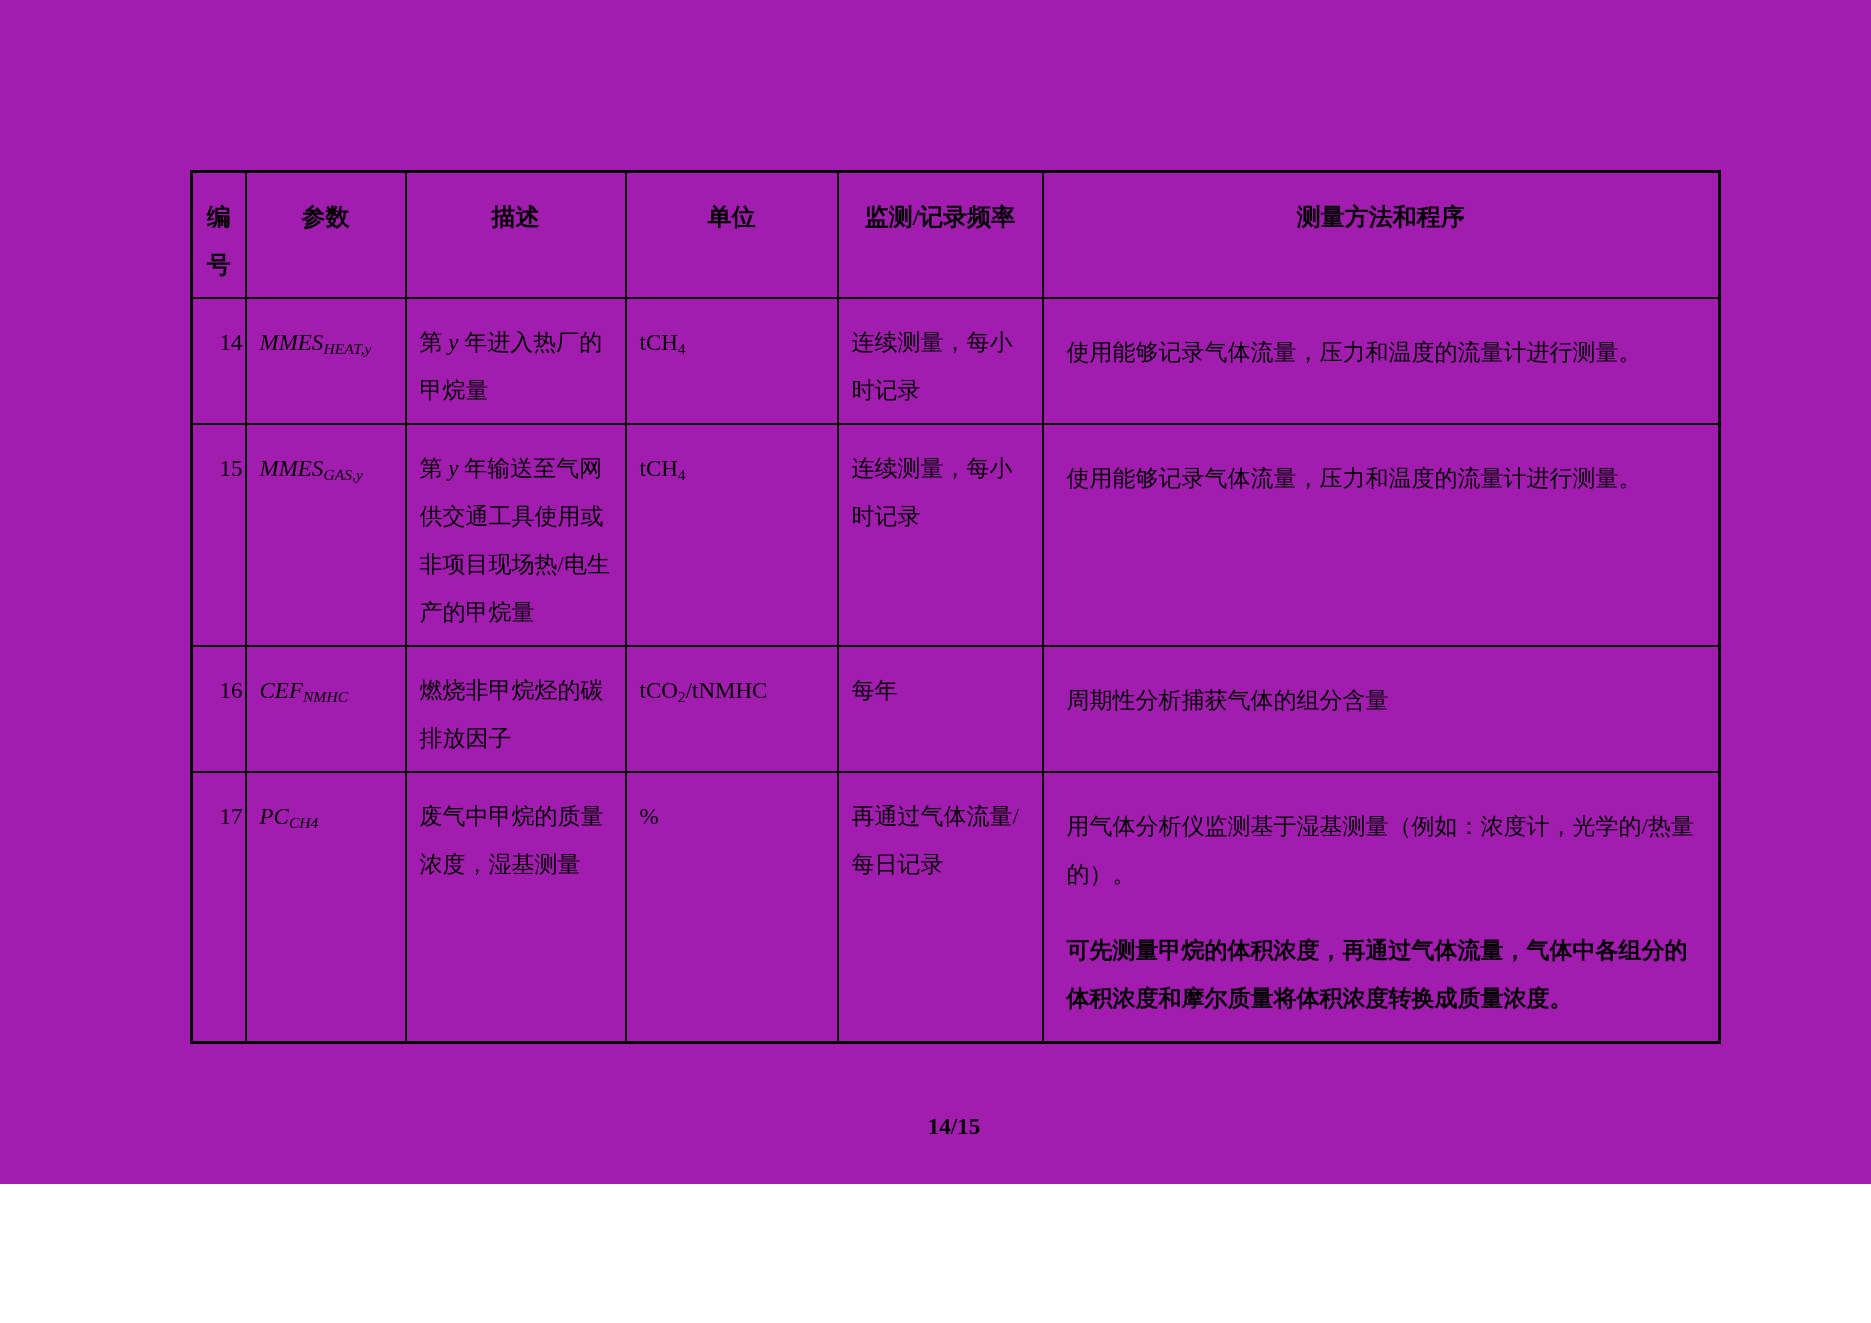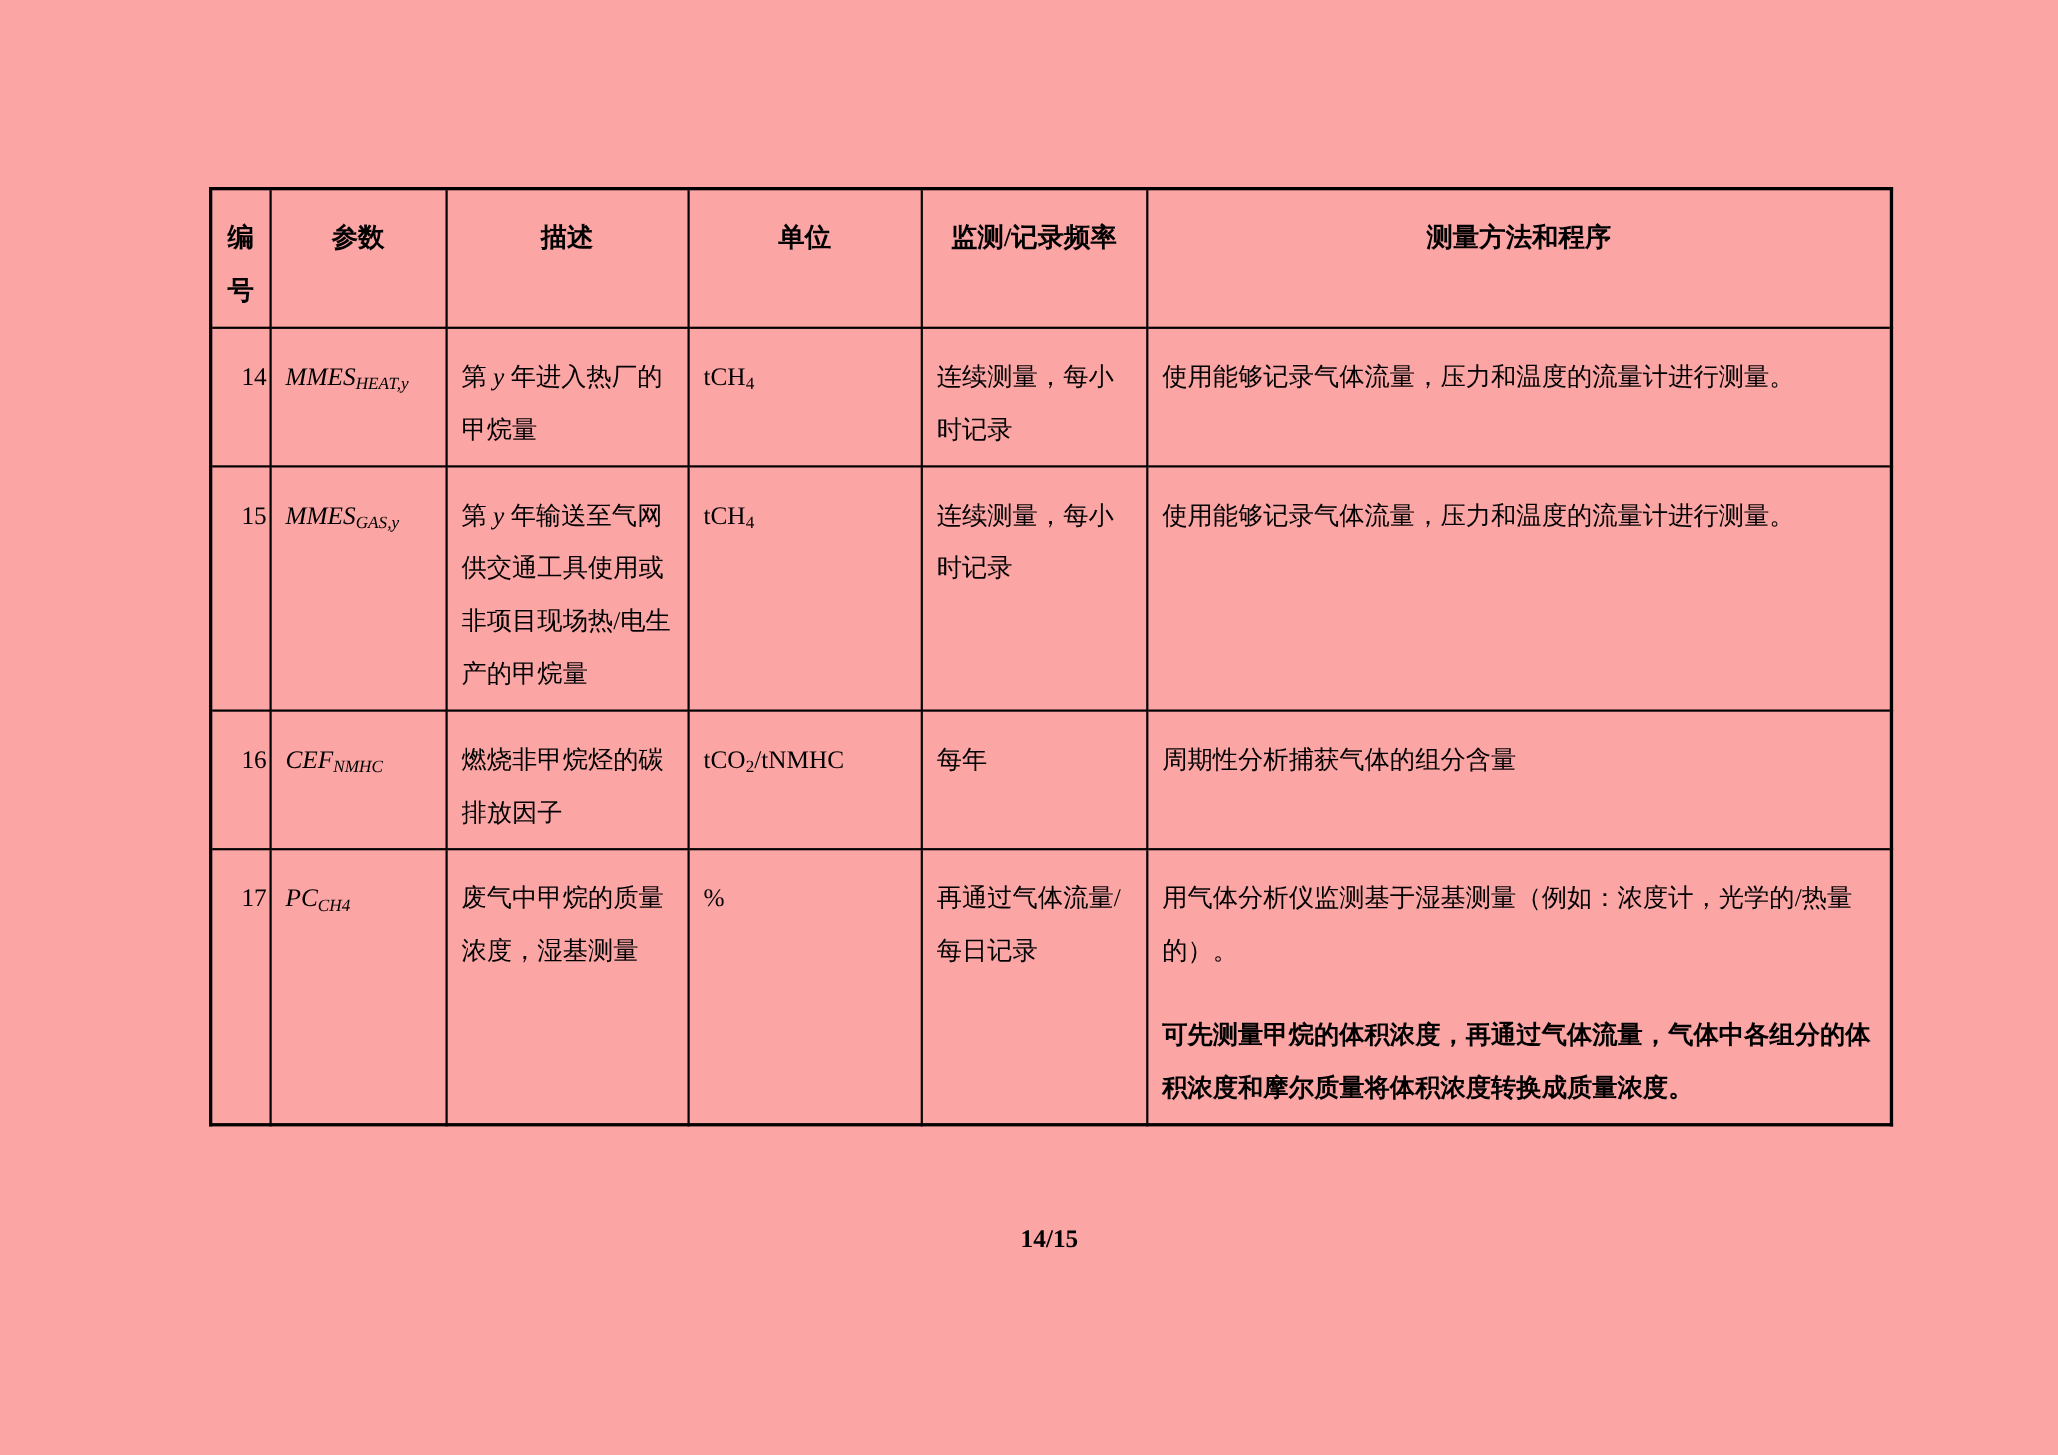--- a/index.html
+++ b/index.html
@@ -10,8 +10,8 @@
   .page {
     position: relative;
     width: 1871px;
-    height: 1323px;
-    background: #fca5a5;
+    height: 1184px;
+    background: #a21caf;
     font-family: "Liberation Serif", "DejaVu Serif", serif;
     color: #000000;
     overflow: hidden;

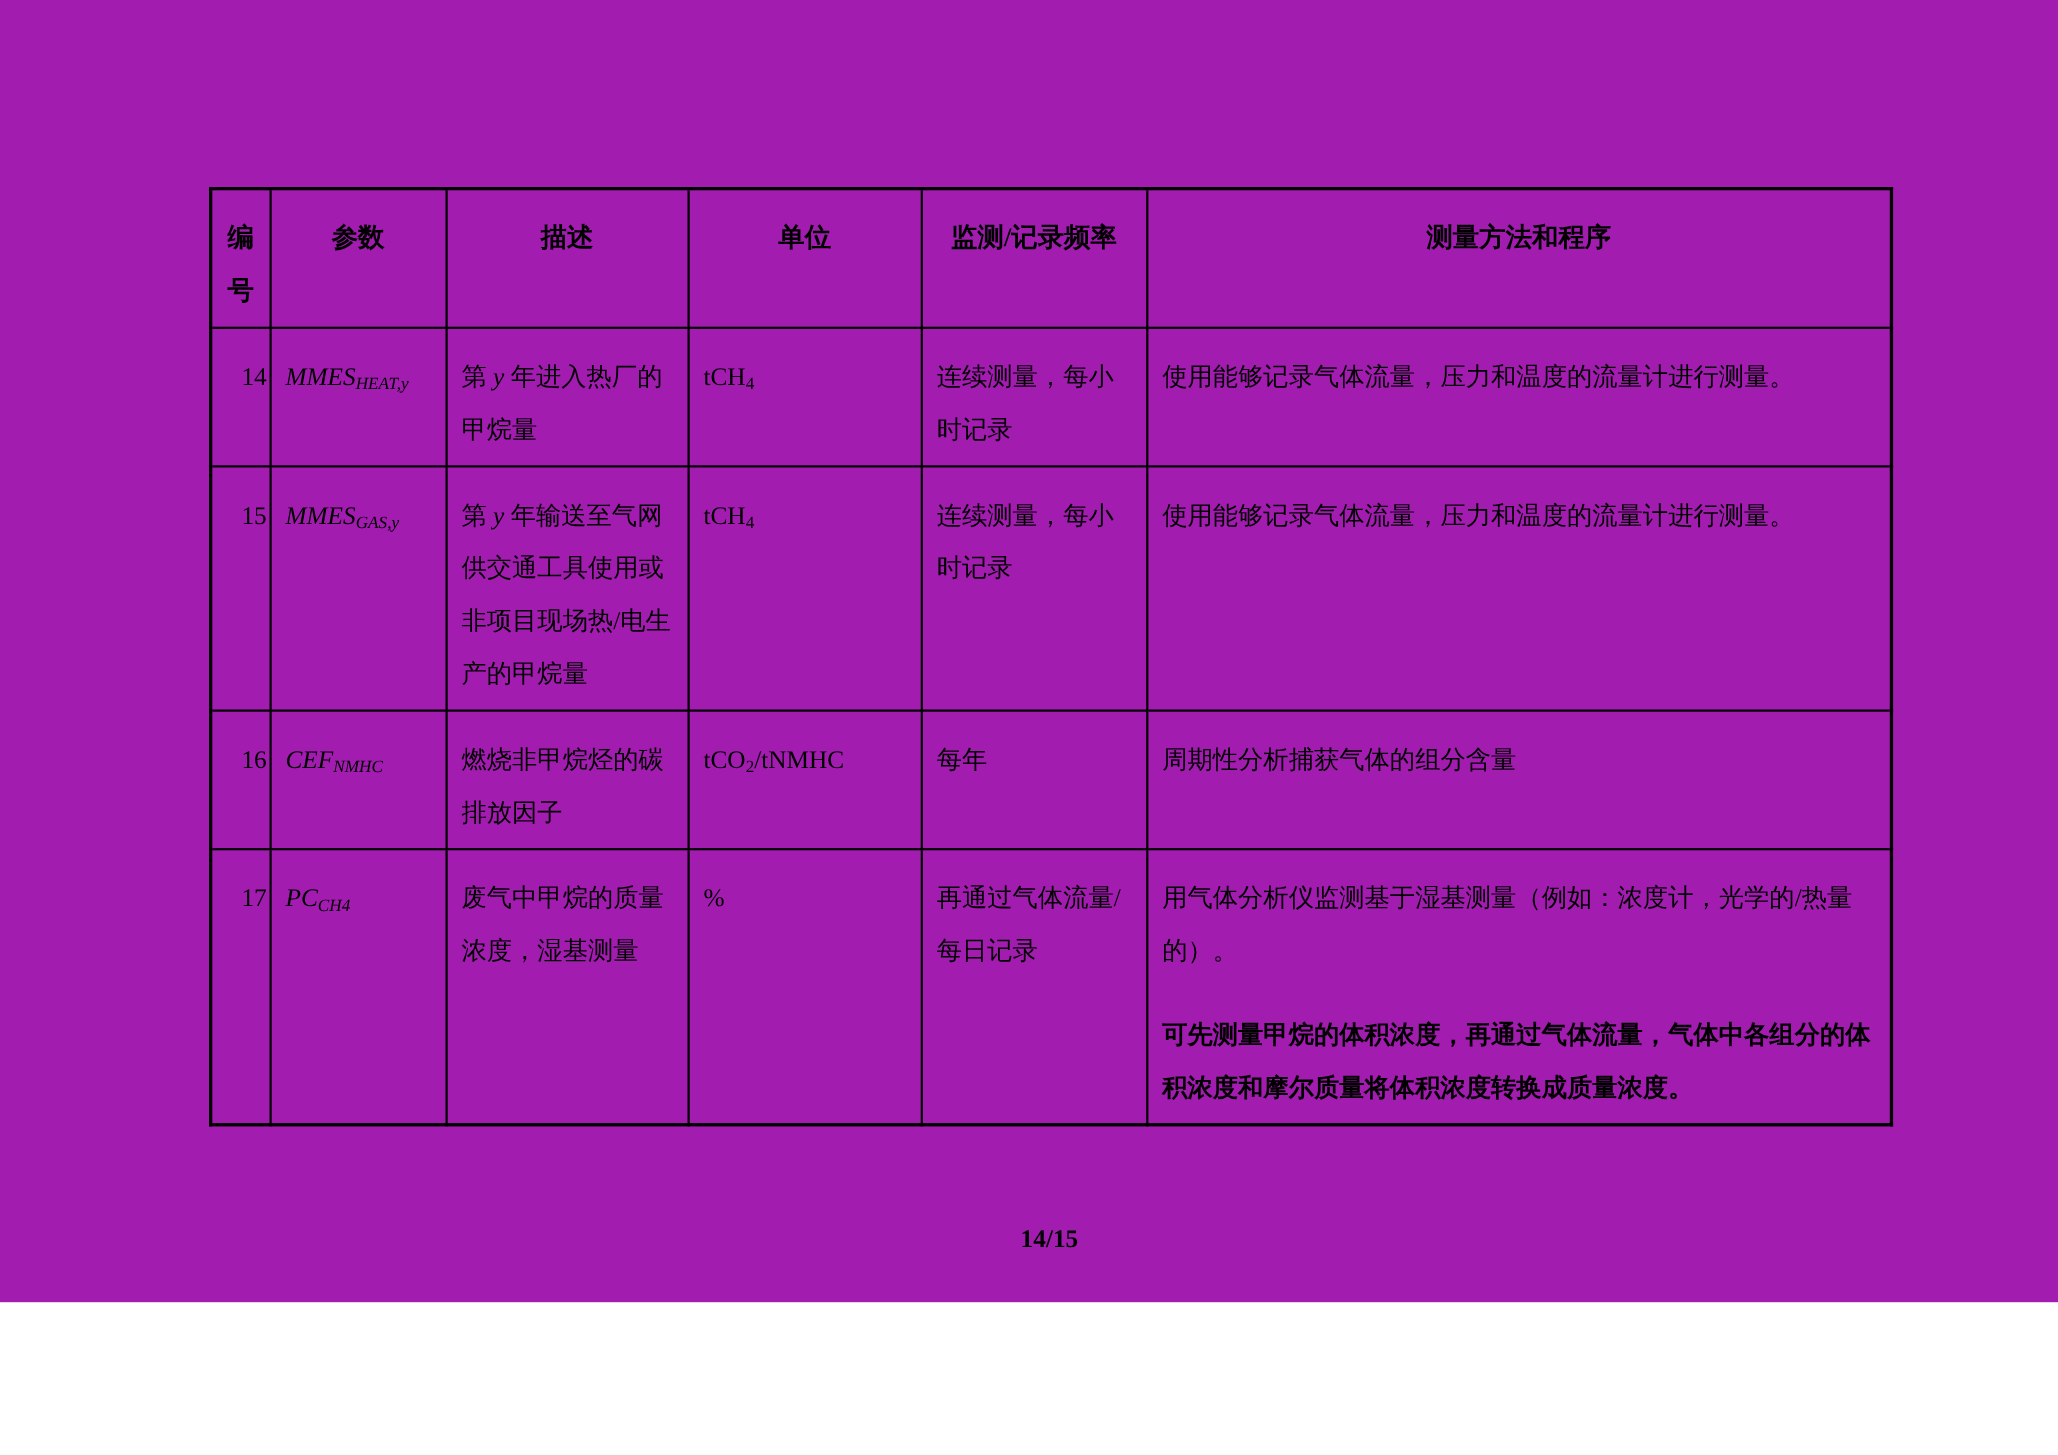--- a/index.html
+++ b/index.html
@@ -66,7 +66,7 @@
     font-style: italic;
   }
   .mp {
-    margin: 0;
+    margin: 10px;
   }
   .mp2 {
     margin-top: 28px;

